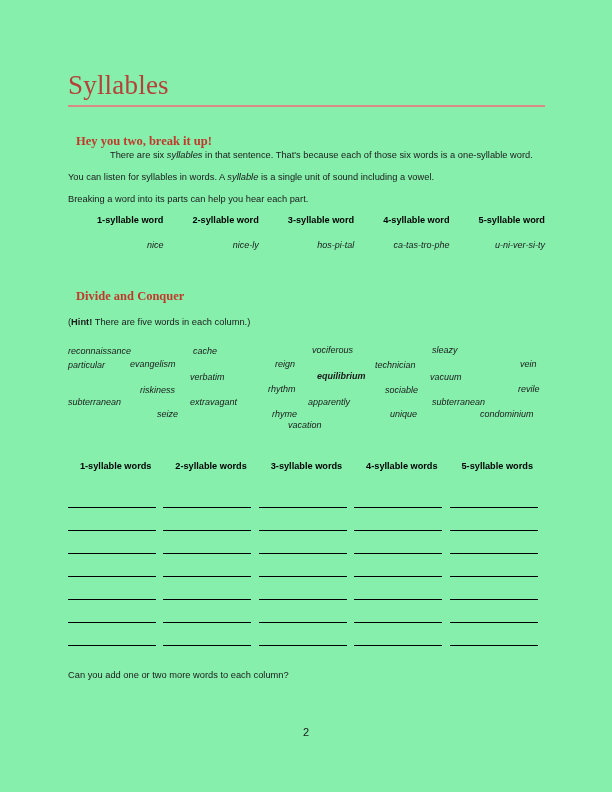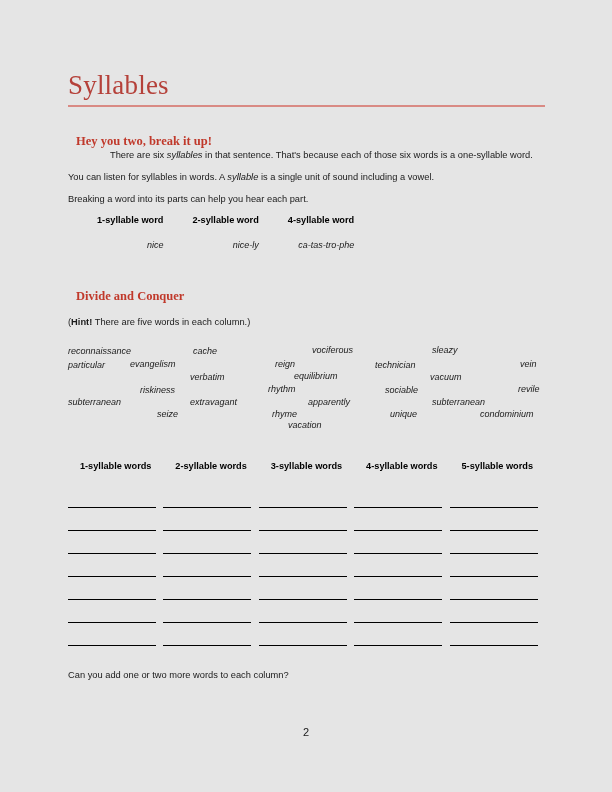--- a/index.html
+++ b/index.html
@@ -15,7 +15,7 @@
     position: relative;
     width: 612px;
     height: 792px;
-    background: #e5e5e5;
+    background: #86efac;
     overflow: hidden;
   }
 

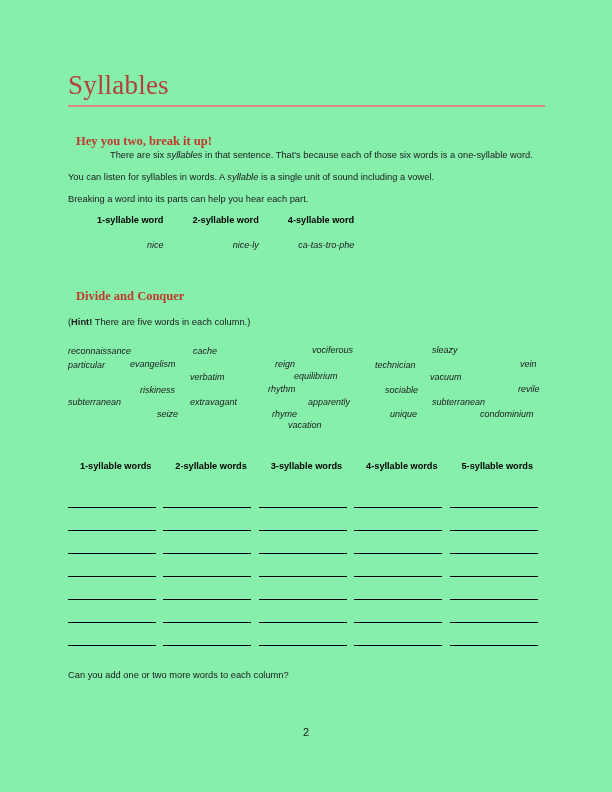--- a/index.html
+++ b/index.html
@@ -188,6 +188,10 @@
       <div class="example-col">
         <div class="example-head">2-syllable word</div>
         <div class="example-word">nice-ly</div>
+      </div>
+      <div class="example-col">
+        <div class="example-head">3-syllable word</div>
+        <div class="example-word">hos-pi-tal</div>
       </div>
       <div class="example-col">
         <div class="example-head">4-syllable word</div>

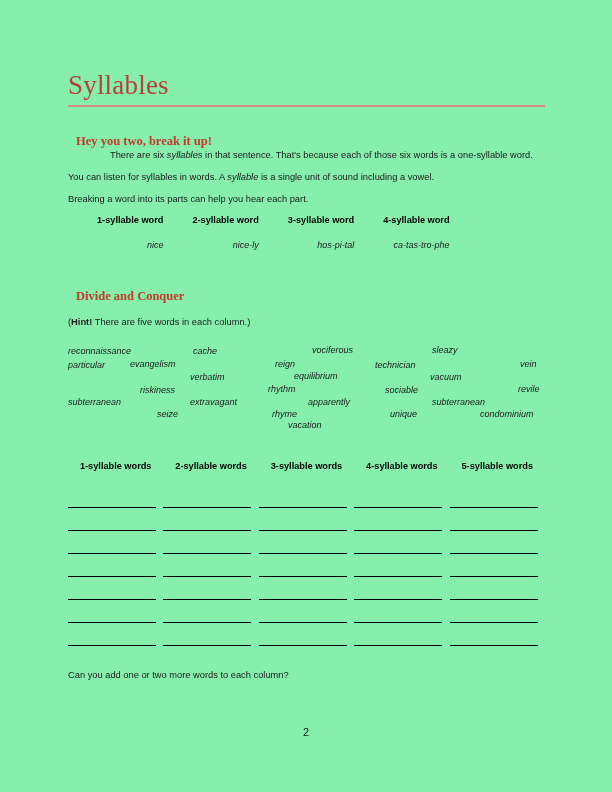--- a/index.html
+++ b/index.html
@@ -196,6 +196,10 @@
       <div class="example-col">
         <div class="example-head">4-syllable word</div>
         <div class="example-word">ca-tas-tro-phe</div>
+      </div>
+      <div class="example-col">
+        <div class="example-head">5-syllable word</div>
+        <div class="example-word">u-ni-ver-si-ty</div>
       </div>
     </div>
 

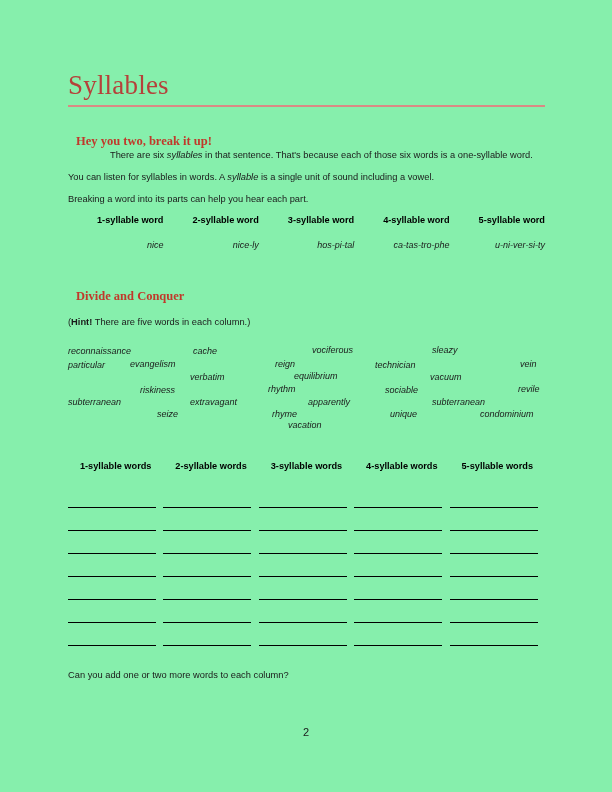--- a/index.html
+++ b/index.html
@@ -218,7 +218,7 @@
       <span class="bank-word" style="left: 520px; top: 359px;">vein</span>
       <span class="bank-word" style="left: 68px; top: 360px;">particular</span>
       <span class="bank-word" style="left: 190px; top: 372px;">verbatim</span>
-      <span class="bank-word" style="left: 294px; top: 371px;">equilibrium</span>
+      <span class="bank-word" style="left: 317px; top: 371px; font-weight: bold;">equilibrium</span>
       <span class="bank-word" style="left: 430px; top: 372px;">vacuum</span>
       <span class="bank-word" style="left: 140px; top: 385px;">riskiness</span>
       <span class="bank-word" style="left: 268px; top: 384px;">rhythm</span>

